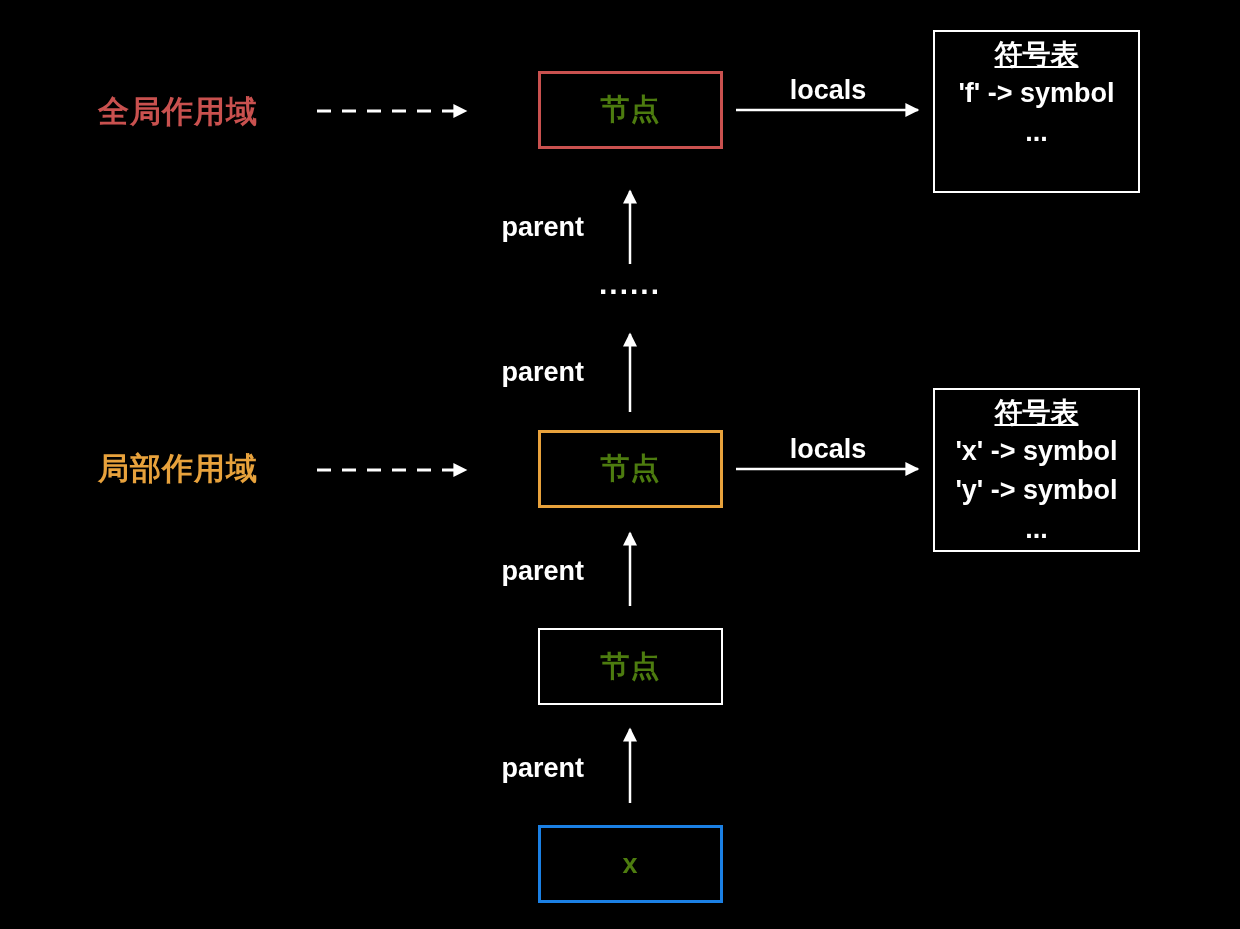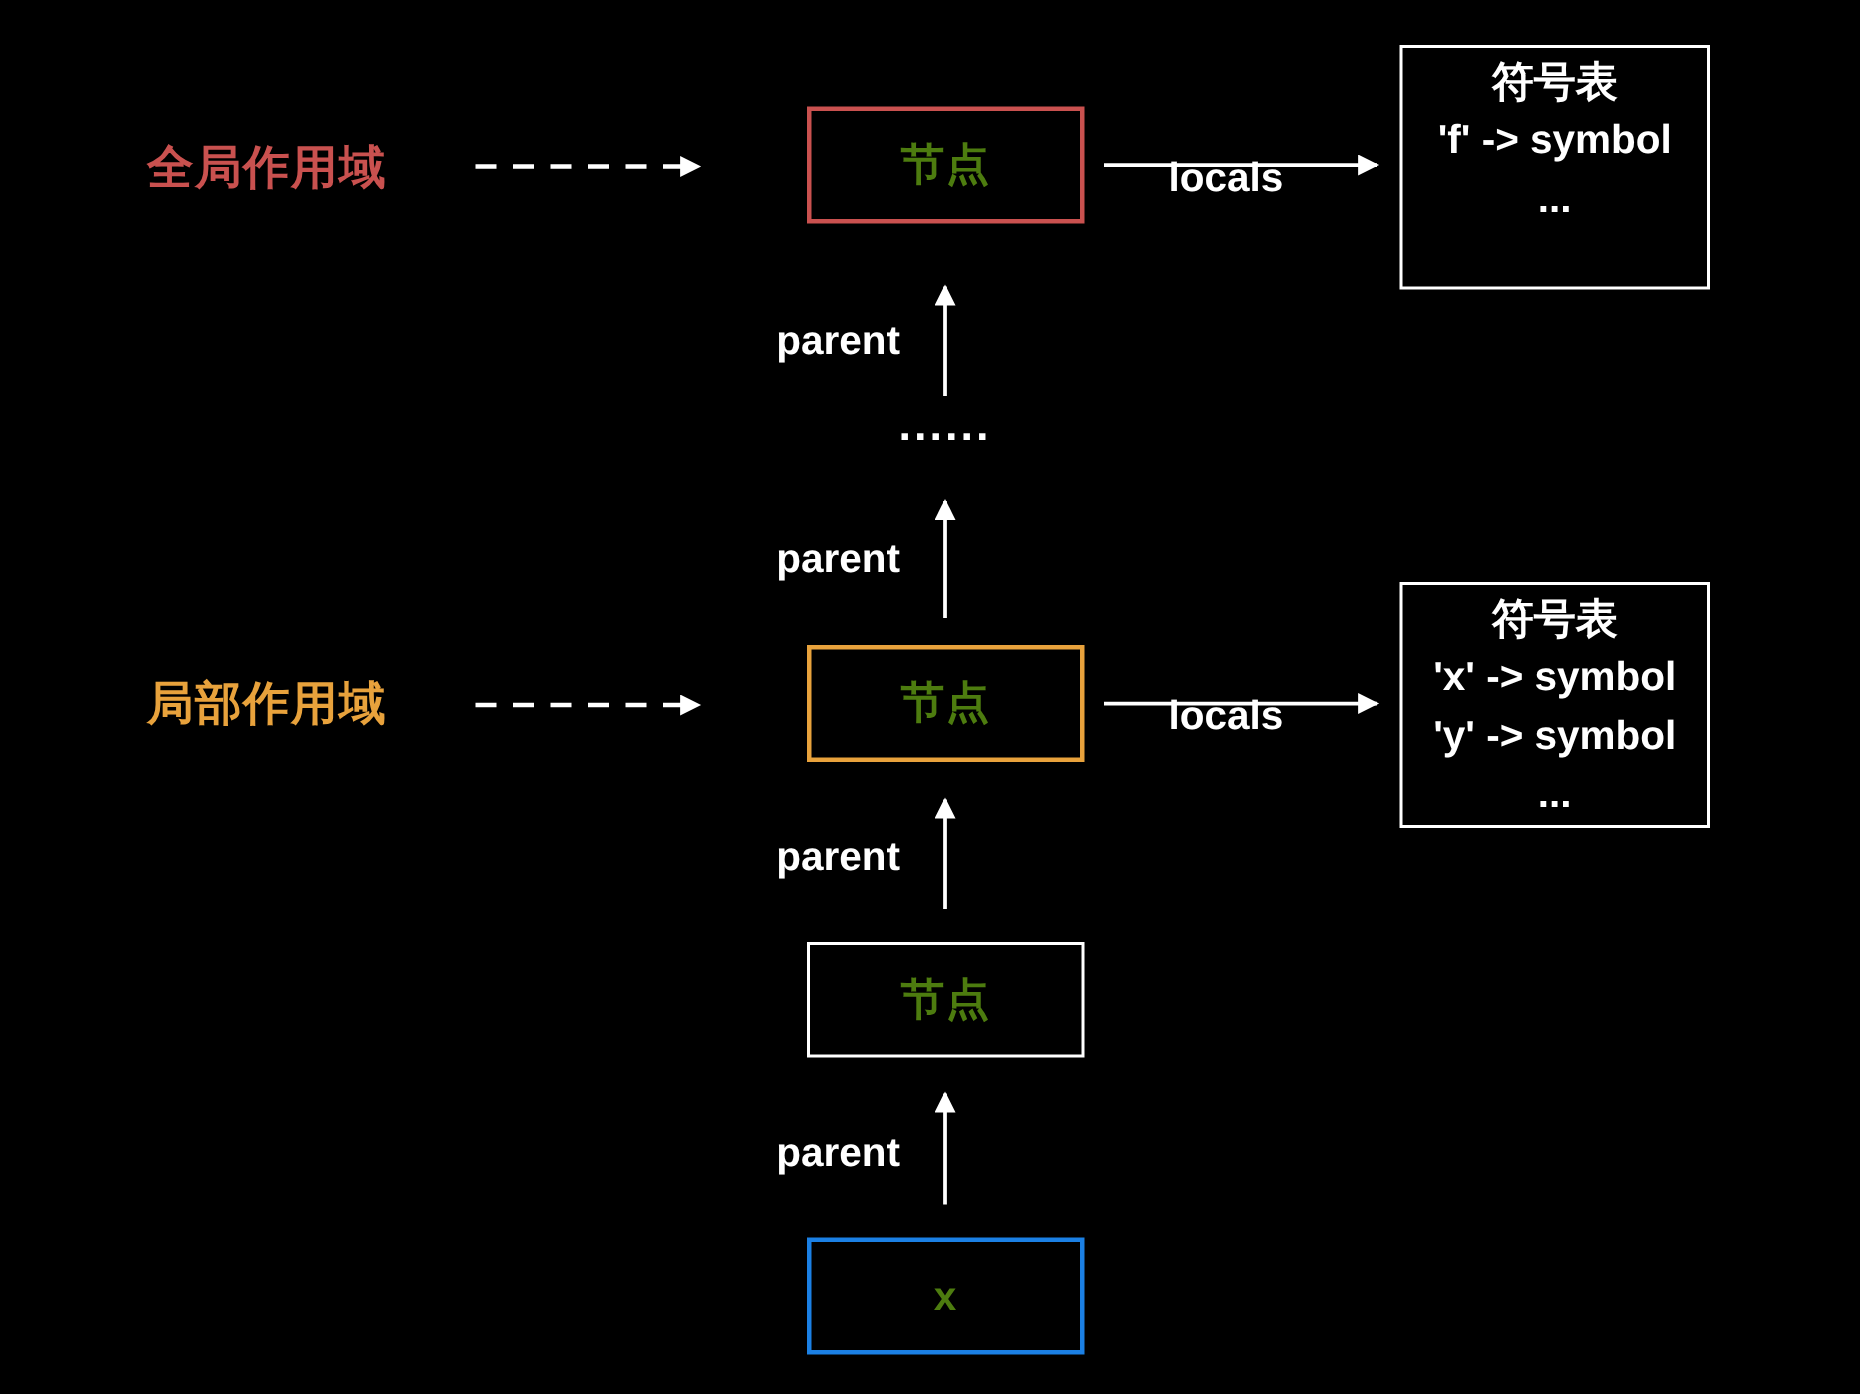--- a/index.html
+++ b/index.html
@@ -101,7 +101,7 @@
   }
   .symtab.t1 { top: 30px;  height: 163px; }
   .symtab.t2 { top: 388px; height: 164px; }
-  .symtab .title { font-size: 28px; line-height: 39px; }
+  .symtab .title { font-size: 28px; line-height: 39px; text-decoration: underline; }
   .symtab .row   { font-size: 27px; line-height: 39px; white-space: nowrap; }
   .arrows line { stroke: var(--line); }
 </style>

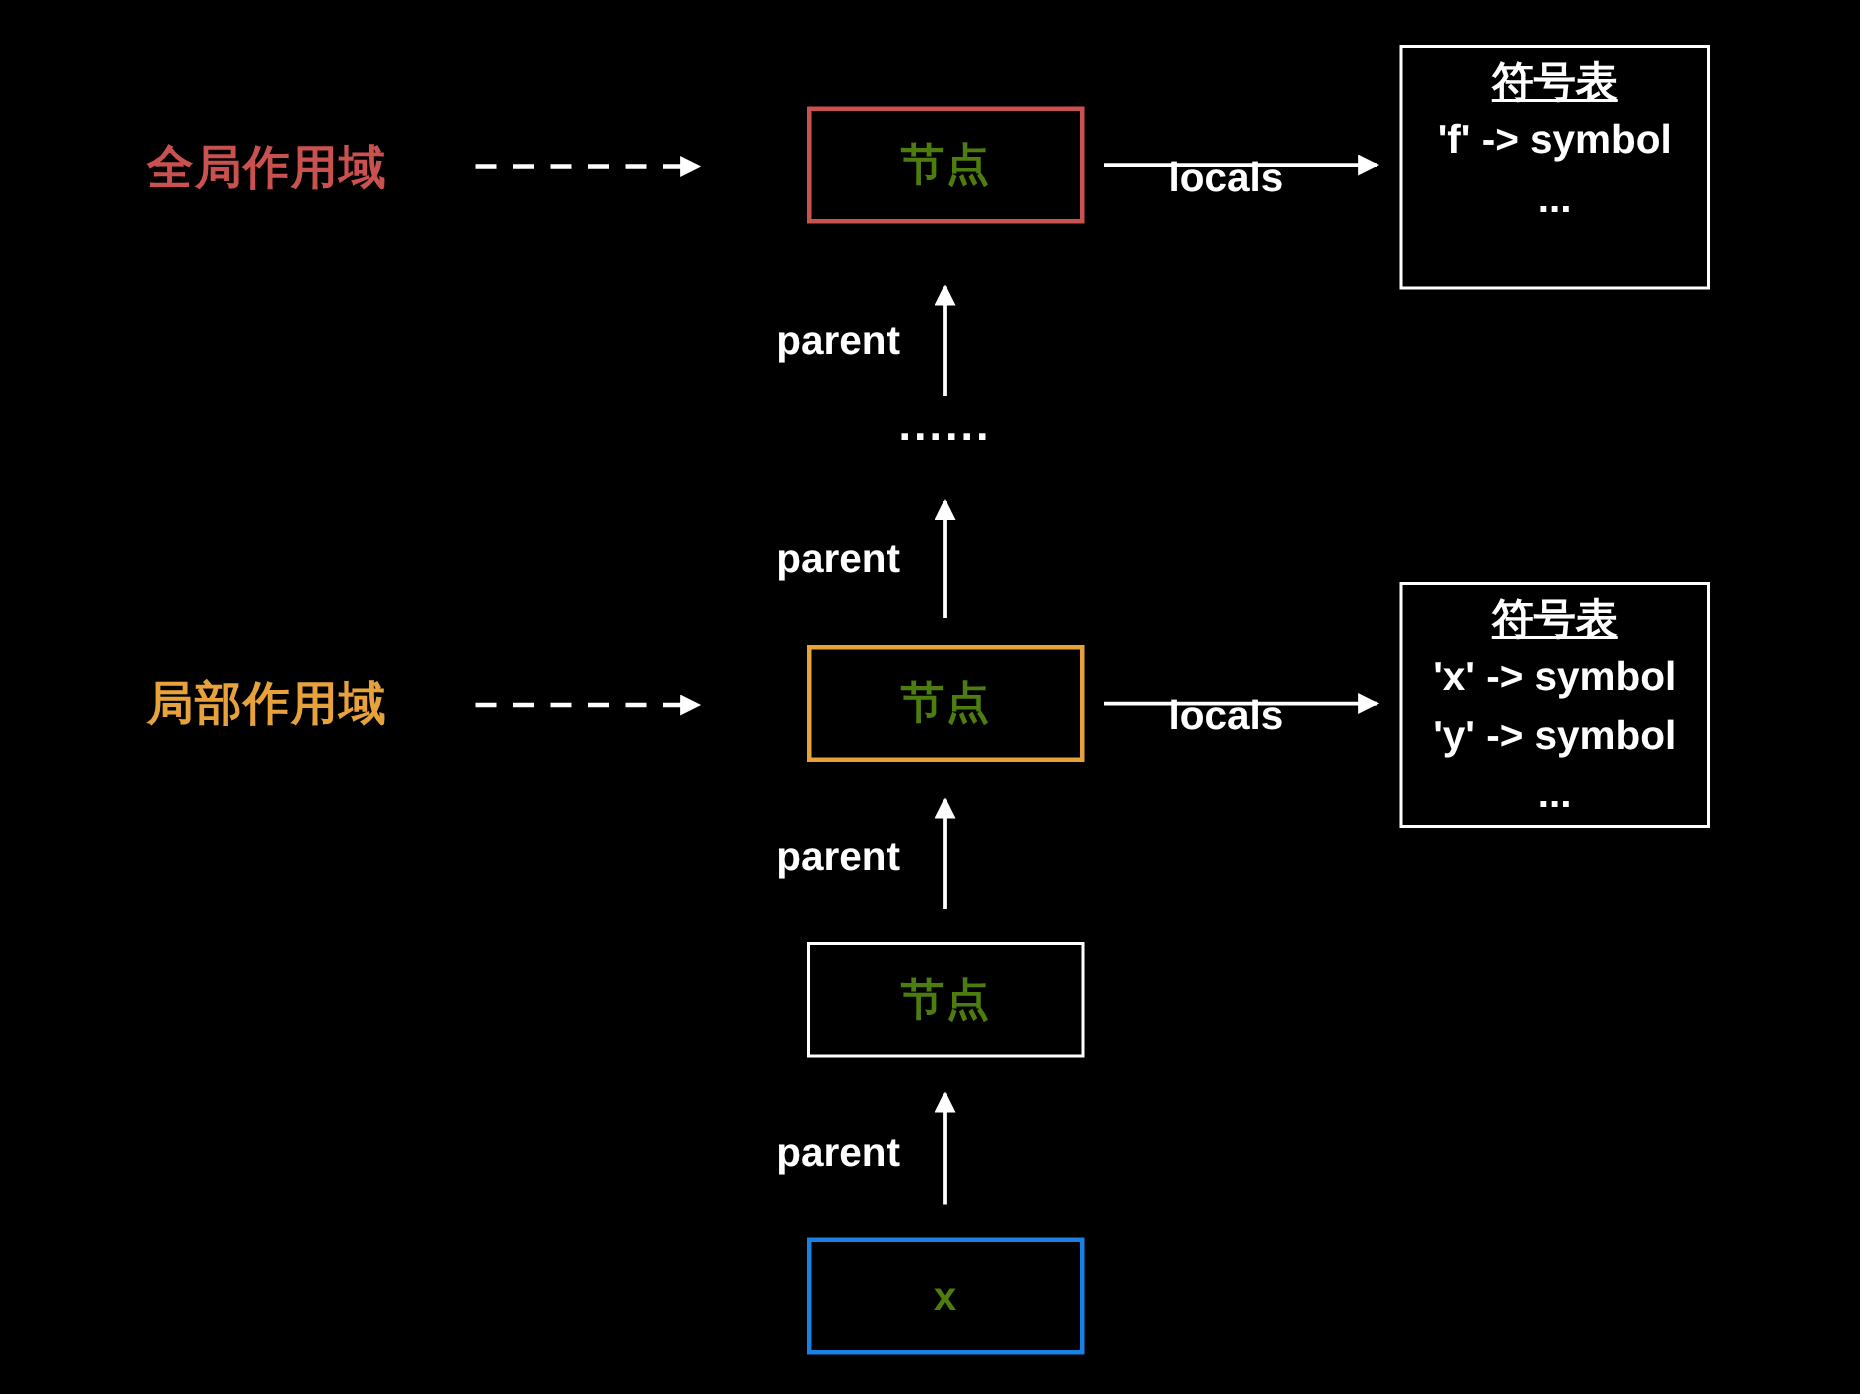--- a/index.html
+++ b/index.html
@@ -69,10 +69,9 @@
   .edge-label.parent.p3 { top: 555px; }
   .edge-label.parent.p4 { top: 752px; }
   .edge-label.locals {
-    left: 779px;
+    left: 753px;
     width: 150px;
-    text-align: left;
-    margin-top: 28px;
+    text-align: center;
   }
   .edge-label.locals.l1 { top: 74px; }
   .edge-label.locals.l2 { top: 433px; }

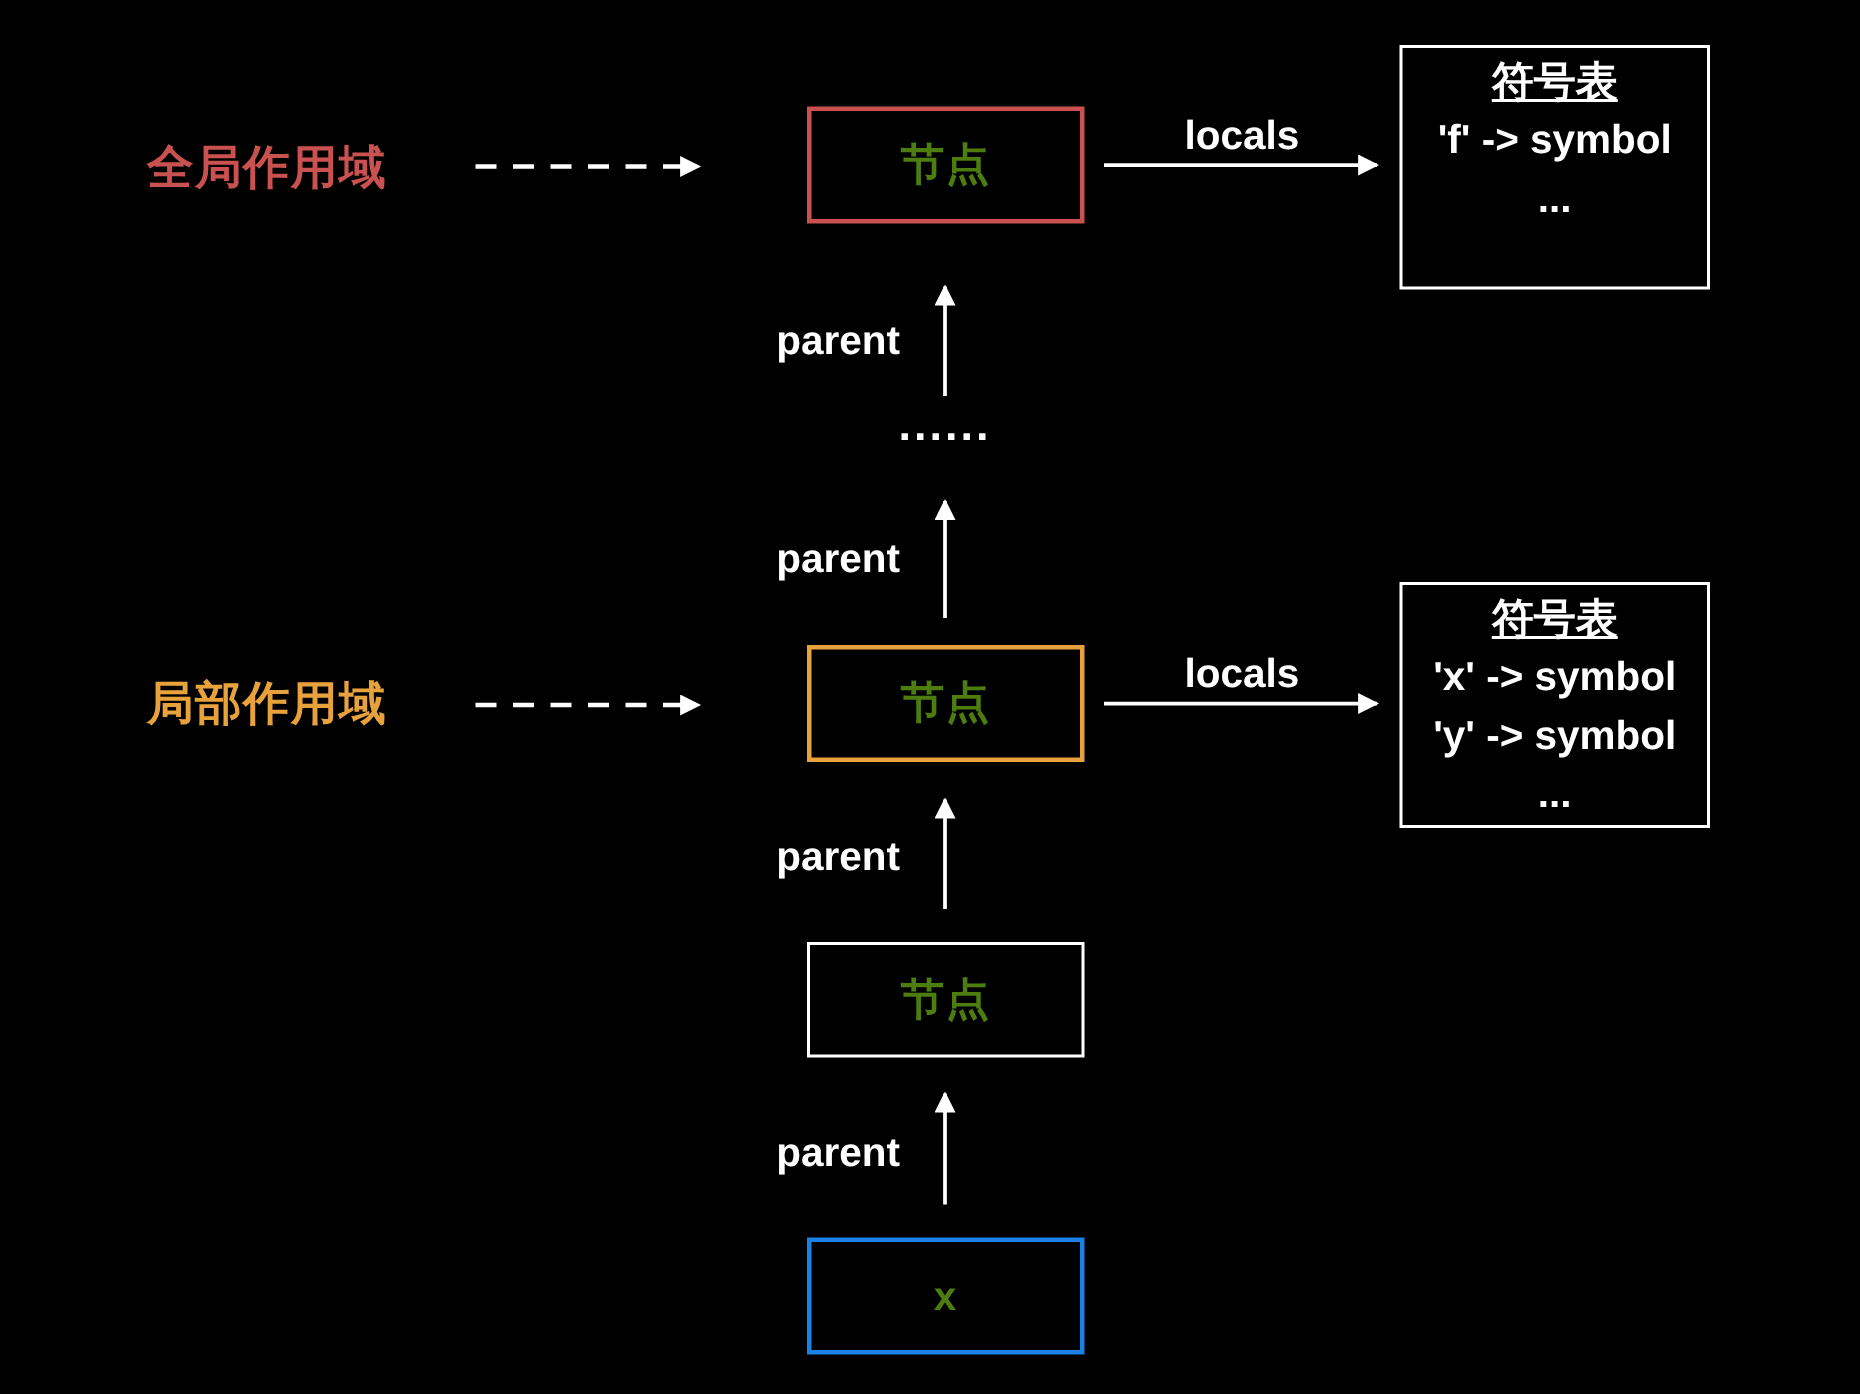--- a/index.html
+++ b/index.html
@@ -60,7 +60,7 @@
     white-space: nowrap;
   }
   .edge-label.parent {
-    left: 420px;
+    left: 404px;
     width: 180px;
     text-align: right;
   }

